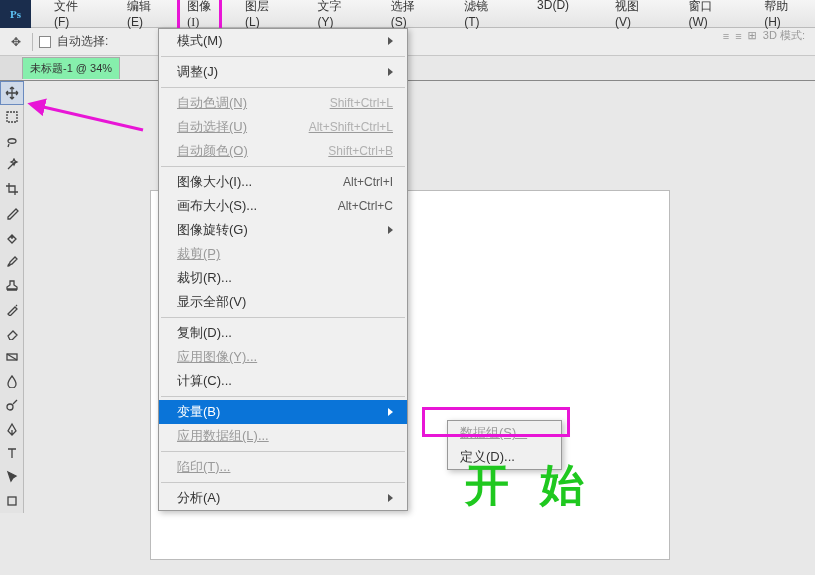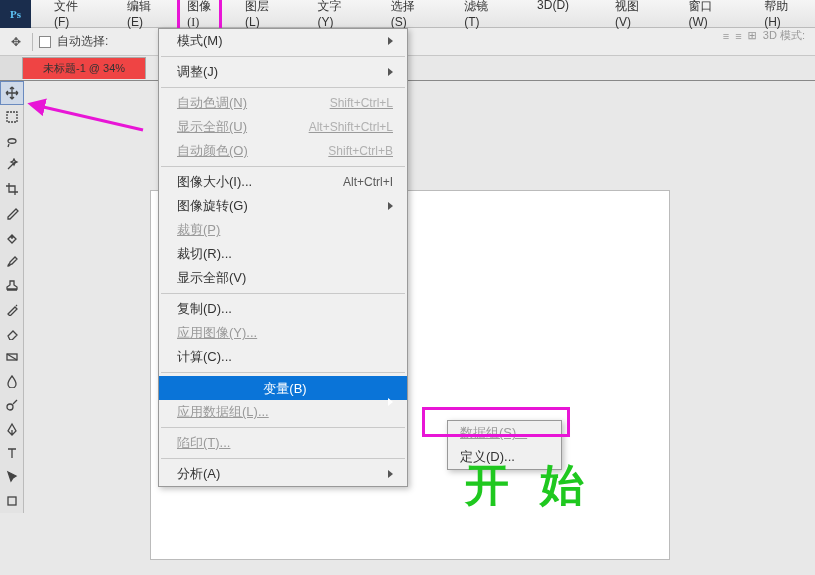--- a/index.html
+++ b/index.html
@@ -18,7 +18,7 @@
 
 .tabbar { height: 25px; display: flex; align-items: center; border-bottom:1px solid #888; }
 .tab-spur { width:22px; background:#ddd; height:100%; }
-.doc-tab { background:#ef4444; border:1px solid #aaa; border-bottom:0; padding:3px 20px; font-size:11px; color:#333; }
+.doc-tab { background:#86efac; border:1px solid #aaa; border-bottom:0; padding:3px 7px; font-size:11px; color:#333; }
 
 .toolcolumn { position:absolute; top:81px; left:0; width:24px; background:#e3e3e3; border-right:1px solid #bbb; }
 .toolcolumn .tc { width:24px; height:24px; display:flex; align-items:center; justify-content:center; color:#444; }

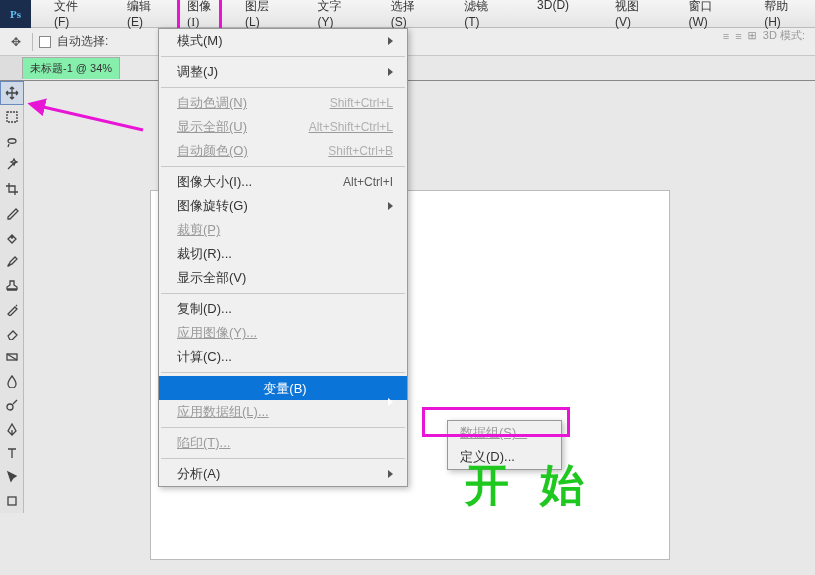--- a/index.html
+++ b/index.html
@@ -200,7 +200,7 @@
       <span class="shortcut">Shift+Ctrl+L</span>
     </div>
     <div class="dd-row disabled">
-      <span class="label">显示全部(U)</span>
+      <span class="label">自动选择(U)</span>
       <span class="shortcut">Alt+Shift+Ctrl+L</span>
     </div>
     <div class="dd-row disabled">

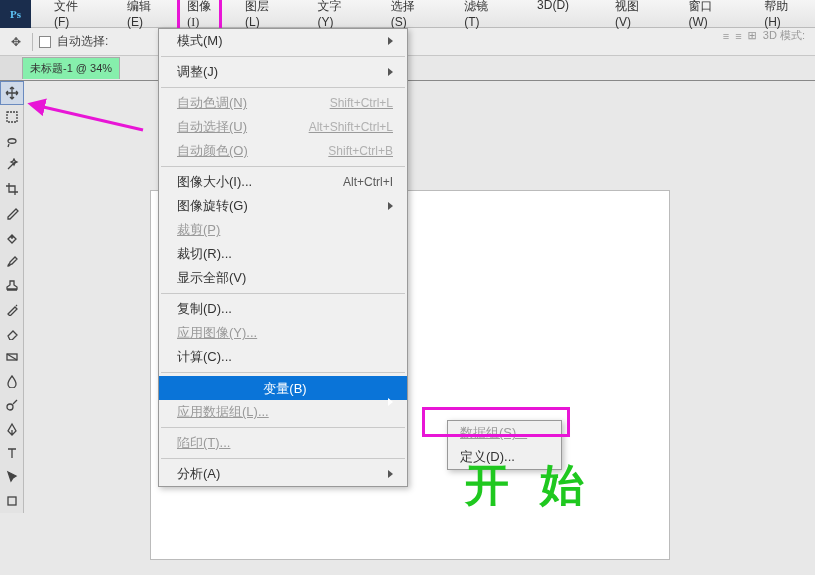--- a/index.html
+++ b/index.html
@@ -213,6 +213,10 @@
       <span class="shortcut">Alt+Ctrl+I</span>
     </div>
     <div class="dd-row">
+      <span class="label">画布大小(S)...</span>
+      <span class="shortcut">Alt+Ctrl+C</span>
+    </div>
+    <div class="dd-row">
       <span class="label">图像旋转(G)</span>
       <span class="sub-arrow"></span>
     </div>

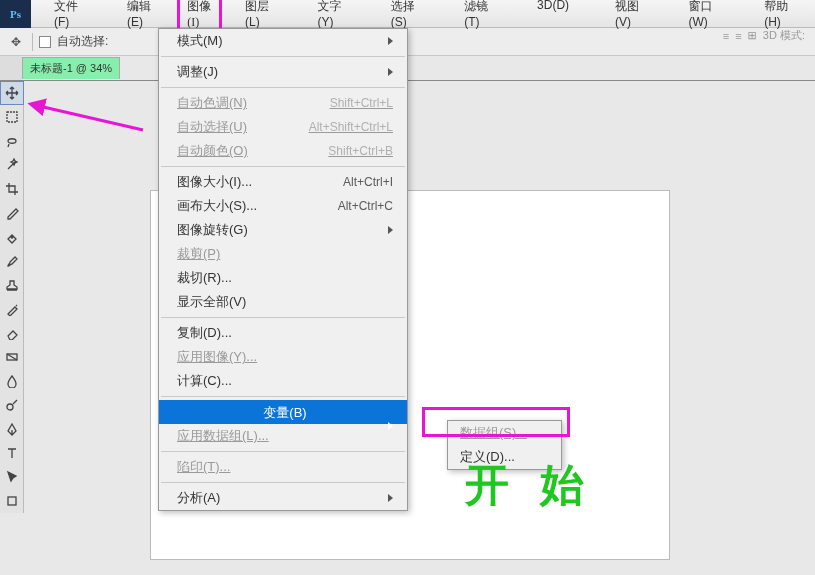--- a/index.html
+++ b/index.html
@@ -30,7 +30,7 @@
 .dropdown { position:absolute; top:28px; left:158px; width:250px; background:#f0f0f0; border:1px solid #999; box-shadow:2px 2px 6px rgba(0,0,0,.25); font-size:13px; }
 .dd-row { display:flex; align-items:center; justify-content:space-between; padding:4px 14px 4px 18px; height:24px; color:#333; }
 .dd-row.disabled { color:#9a9a9a;text-decoration:underline; }
-.dd-row.selected { background:#0a74d8; color:#fff;flex-direction:column; }
+.dd-row.selected { background:#0a74d8; color:#fff; }
 .dd-row .label { white-space:nowrap; }
 .dd-row .shortcut { font-size:12px; color:#5a5a5a; }
 .dd-row.disabled .shortcut { color:#b0b0b0; }

